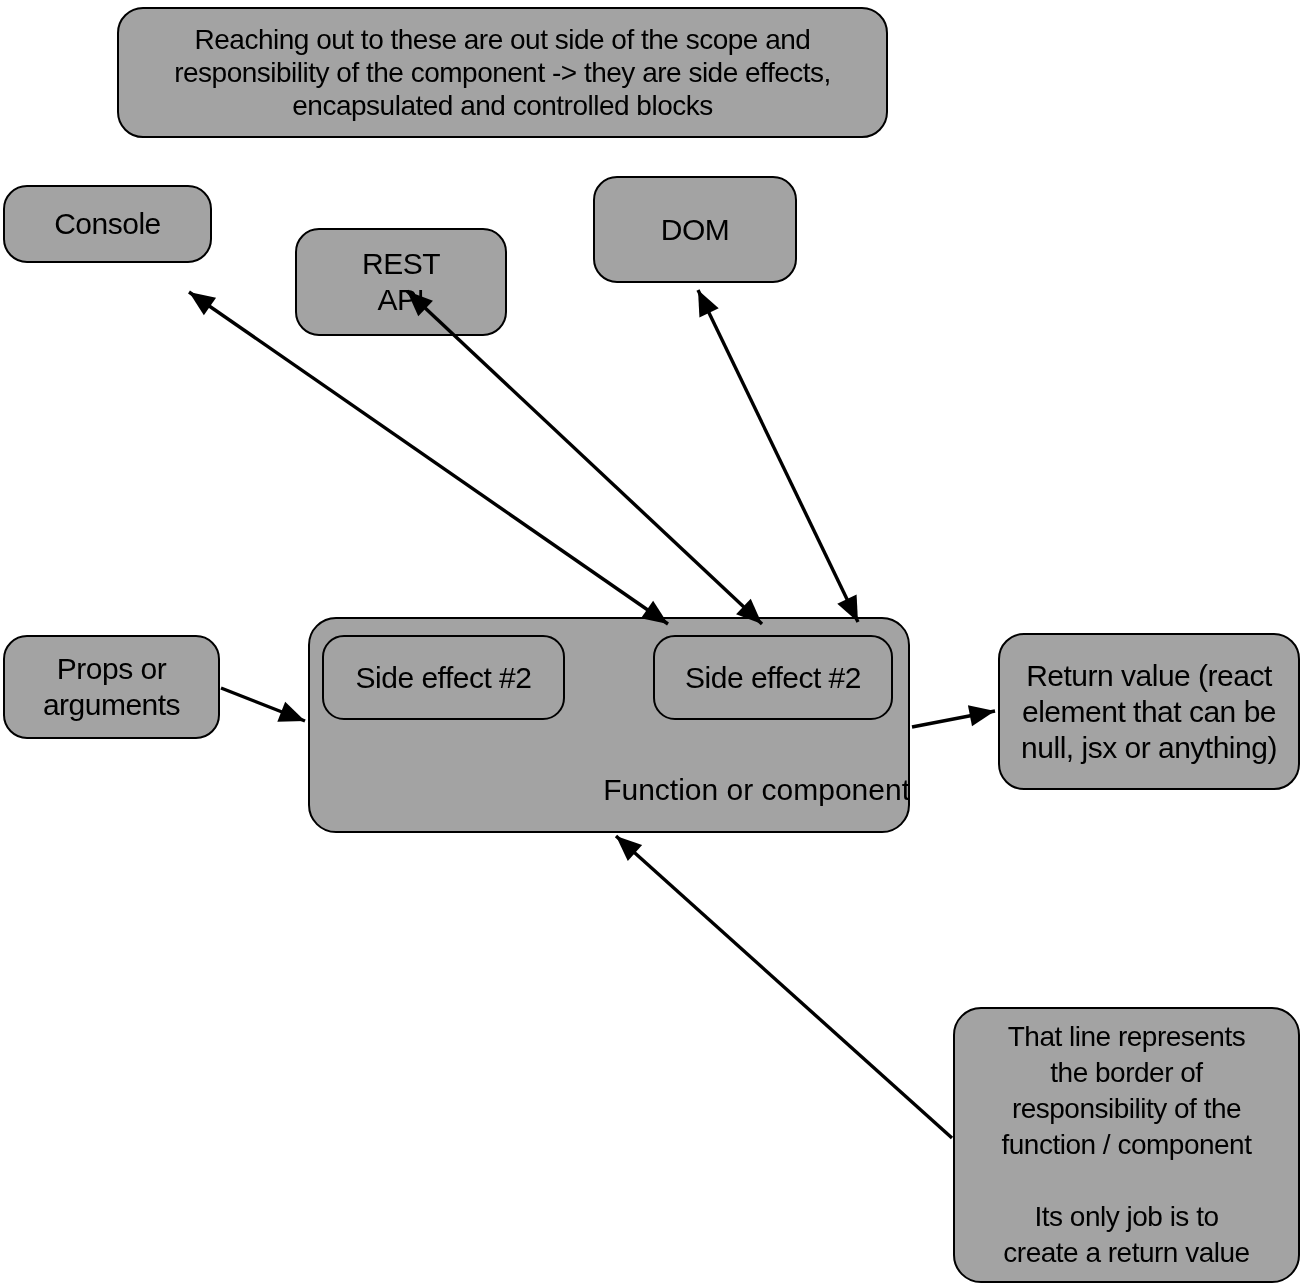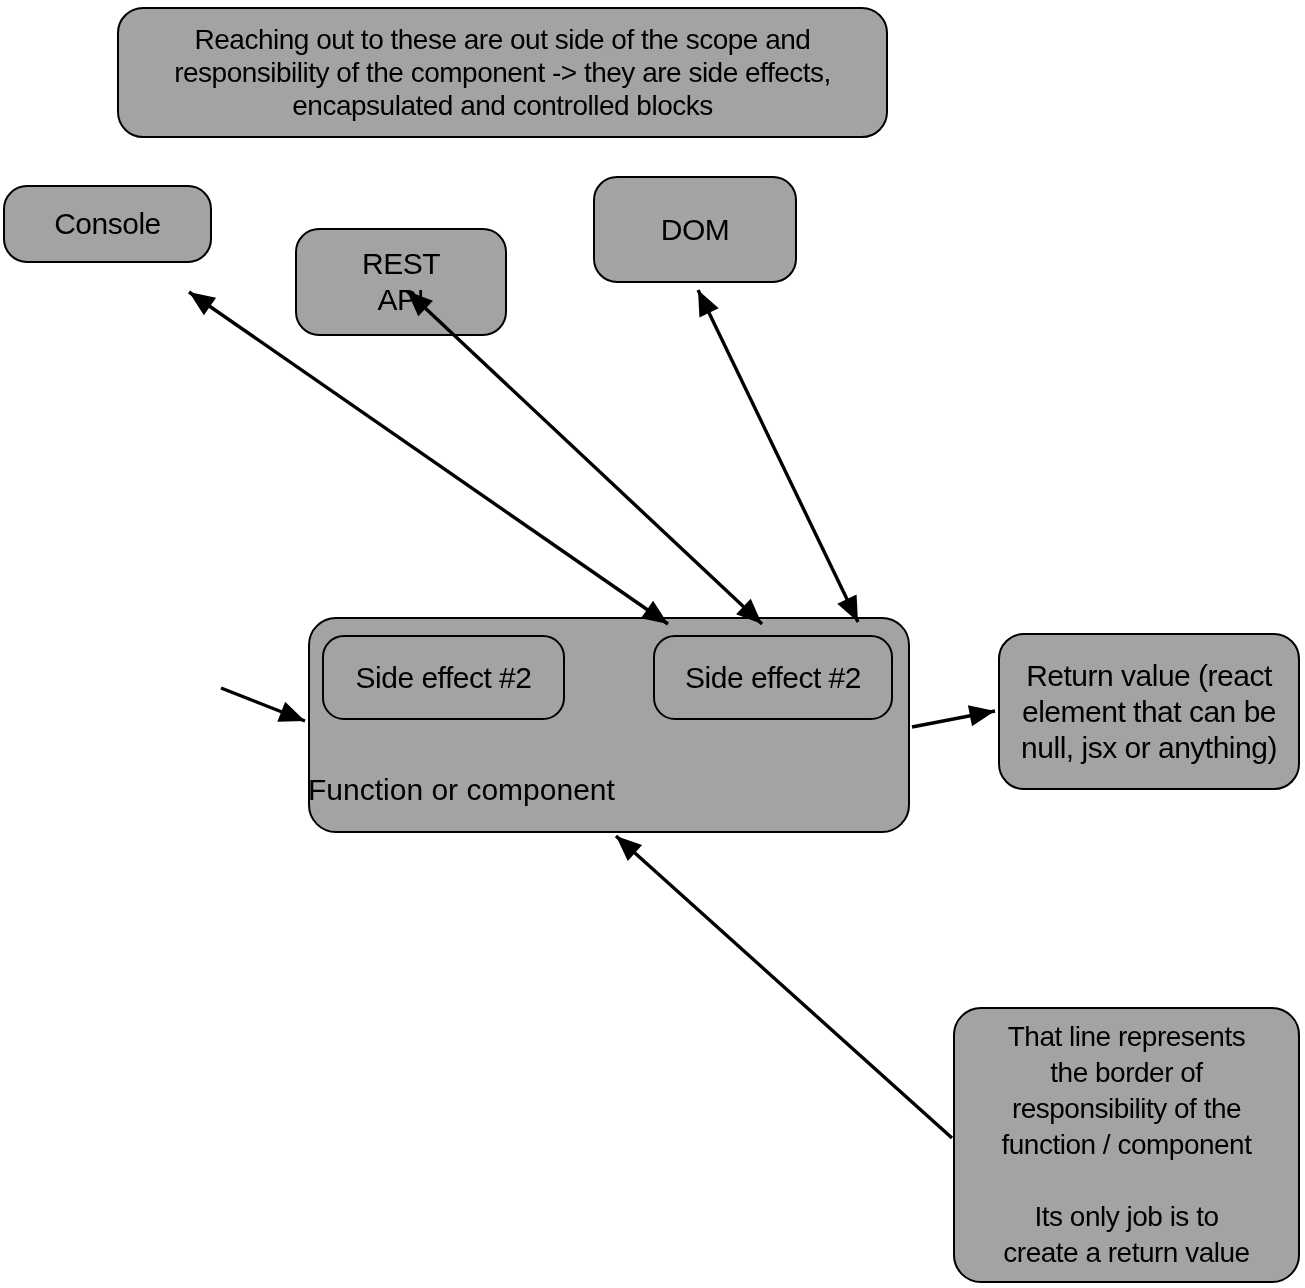--- a/index.html
+++ b/index.html
@@ -97,6 +97,10 @@
     <span class="txt">DOM</span>
   </div>
 
+  <div class="box props-box label-size">
+    <span class="txt">Props or
+arguments</span>
+  </div>
 
   <div class="box function-box"></div>
   <div class="function-label label-size">

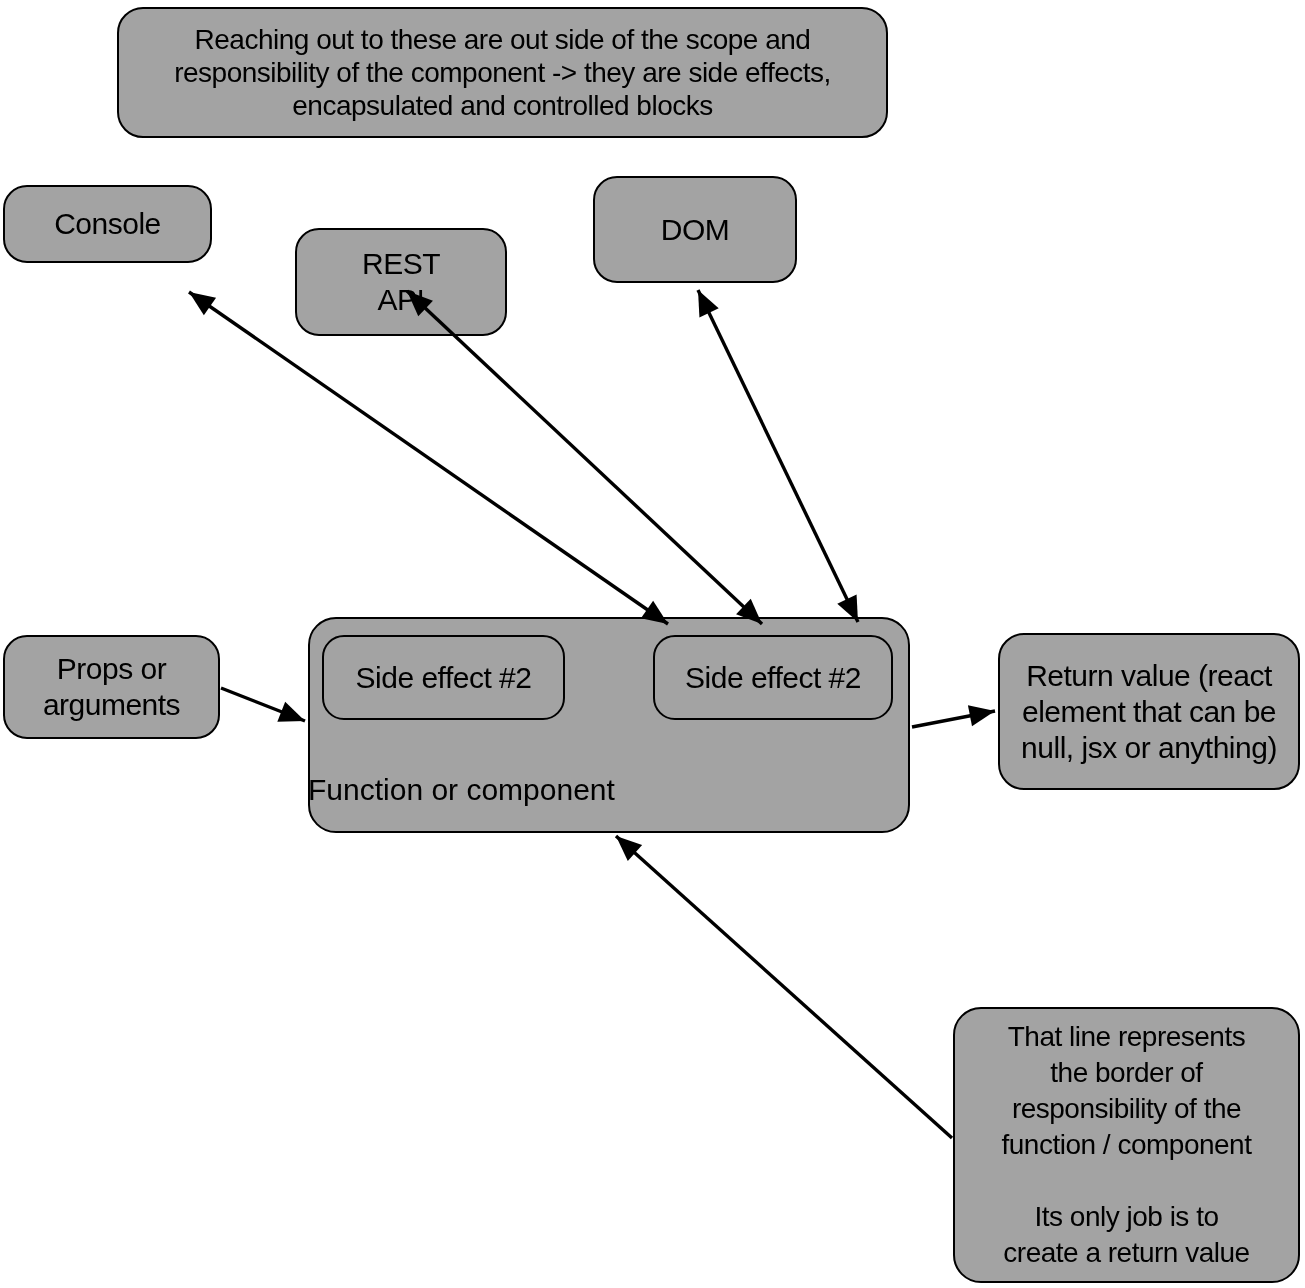--- a/index.html
+++ b/index.html
@@ -62,7 +62,7 @@
     left: 308px;
     top: 772px;
     width: 602px;
-    text-align: left;
+    text-align: right;
     z-index: 1;
   }
   .arrows {

